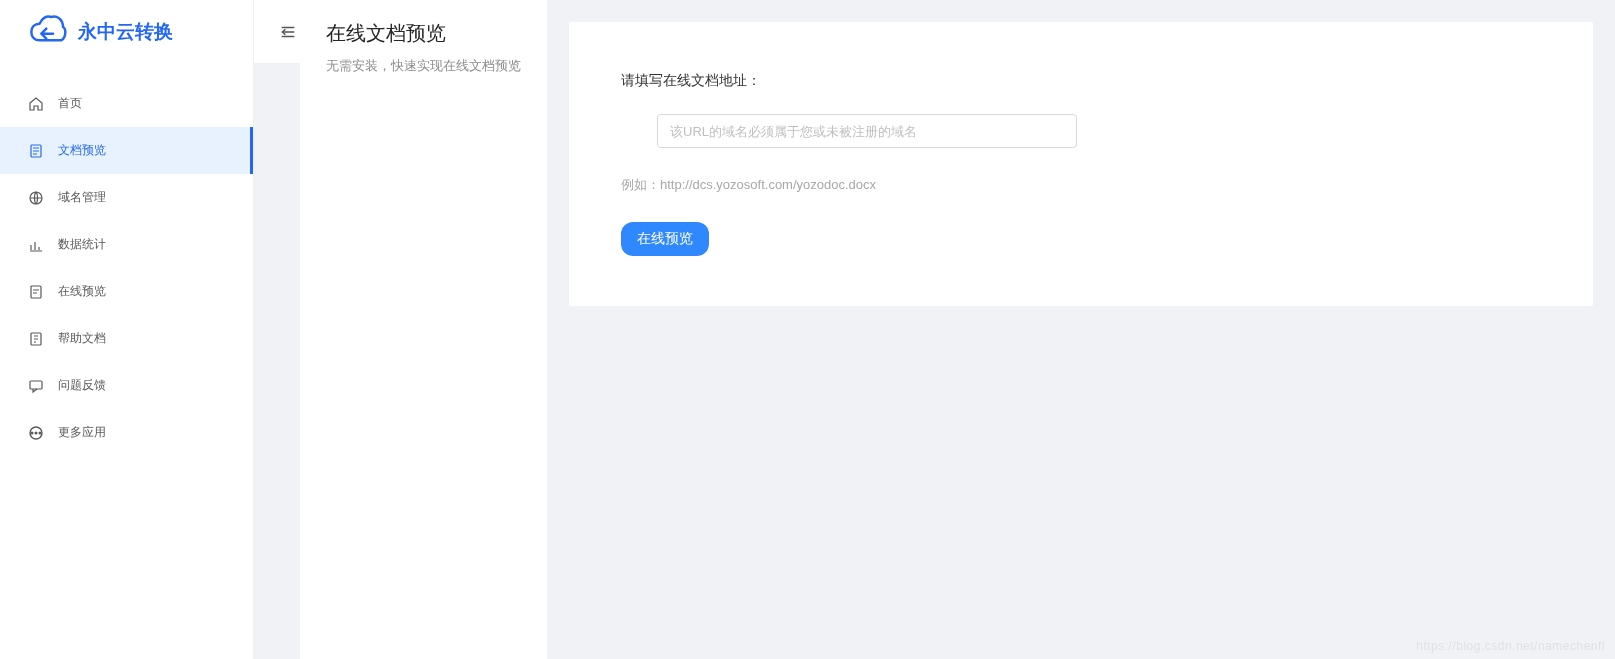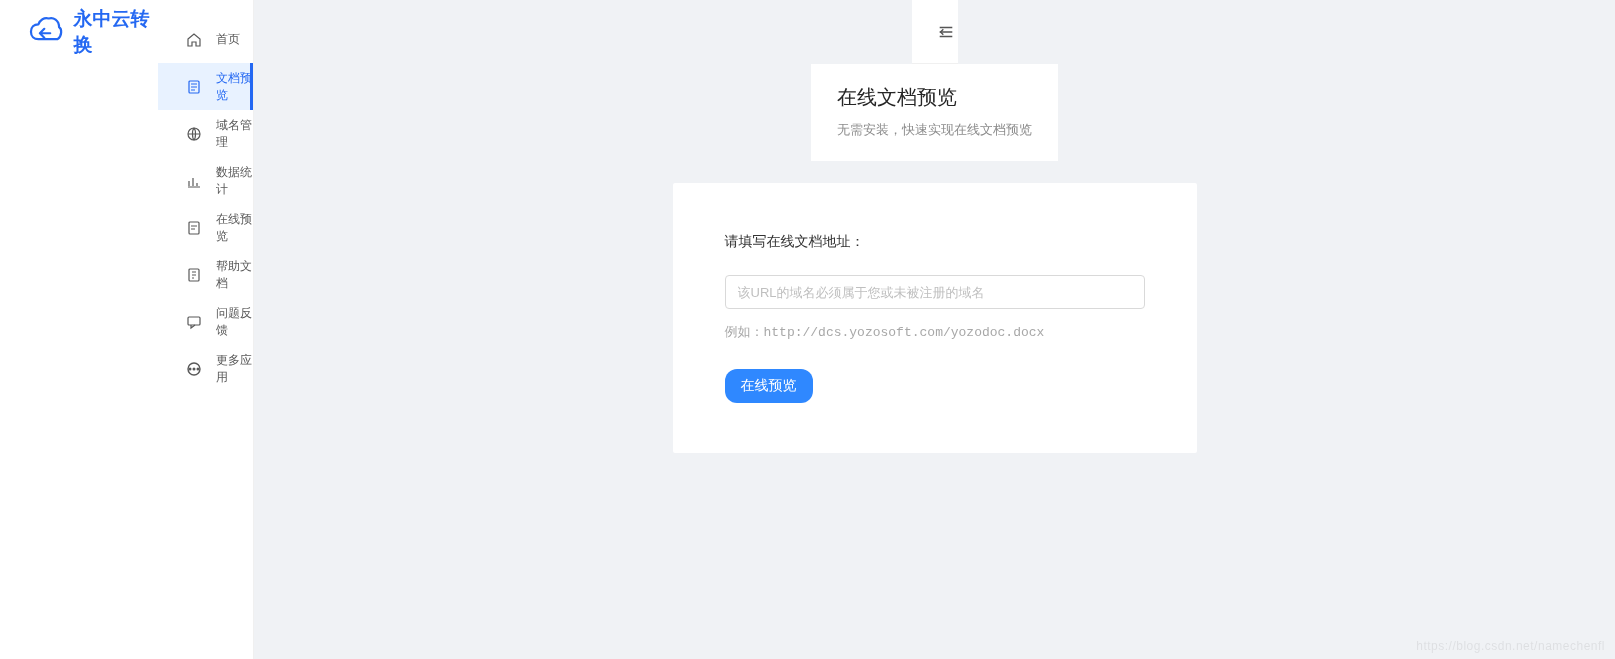--- a/index.html
+++ b/index.html
@@ -24,7 +24,7 @@
       width: 254px;
       background: #fff;
       display: flex;
-      flex-direction: row;
+      flex-direction: column;
       border-right: 1px solid #f0f0f0;
     }
     .logo {

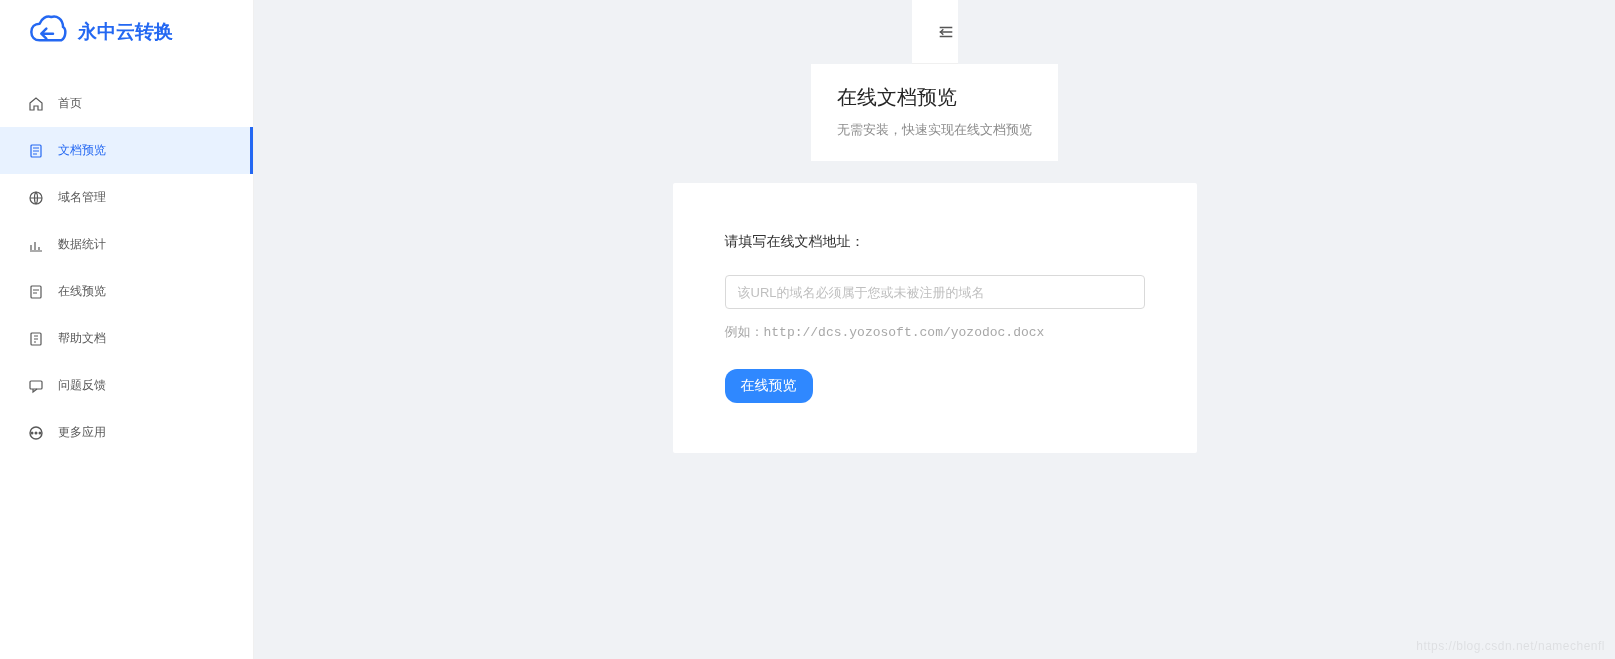--- a/index.html
+++ b/index.html
@@ -87,9 +87,7 @@
     .main {
       flex: 1;
       display: flex;
-      flex-direction: column;
       min-width: 0;
-      align-items: center;
     }
     .topbar {
       height: 64px;

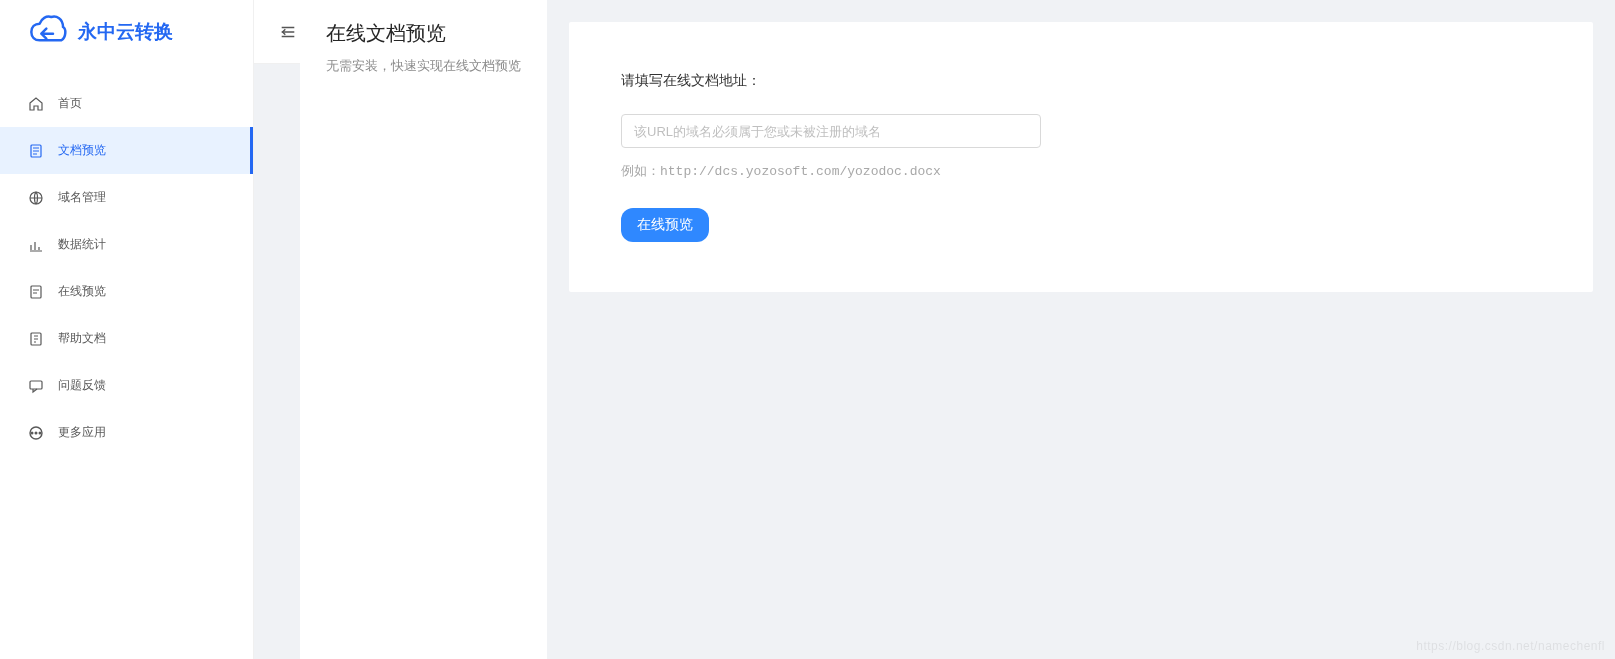--- a/index.html
+++ b/index.html
@@ -143,6 +143,7 @@
       font-size: 13px;
       color: #333;
       outline: none;
+      margin-left: 36px;
     }
     .input-text::placeholder {
       color: #bfbfbf;

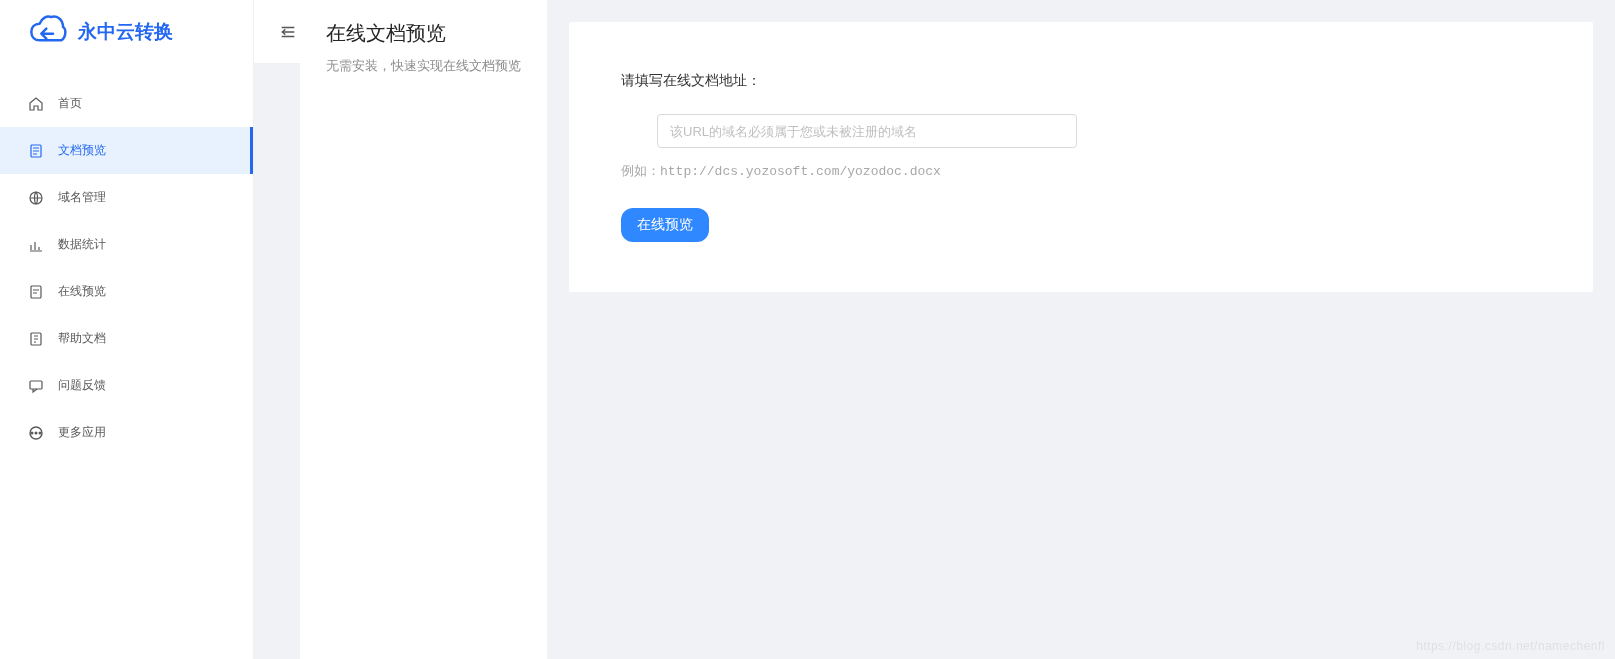--- a/index.html
+++ b/index.html
@@ -151,8 +151,7 @@
     .hint {
       font-size: 13px;
       color: #a8a8a8;
-      margin-top: 14px;
-      font-family: Liberation Mono, monospace;
+      margin-top: 28px;
     }
     .btn-primary {
       margin-top: 28px;

